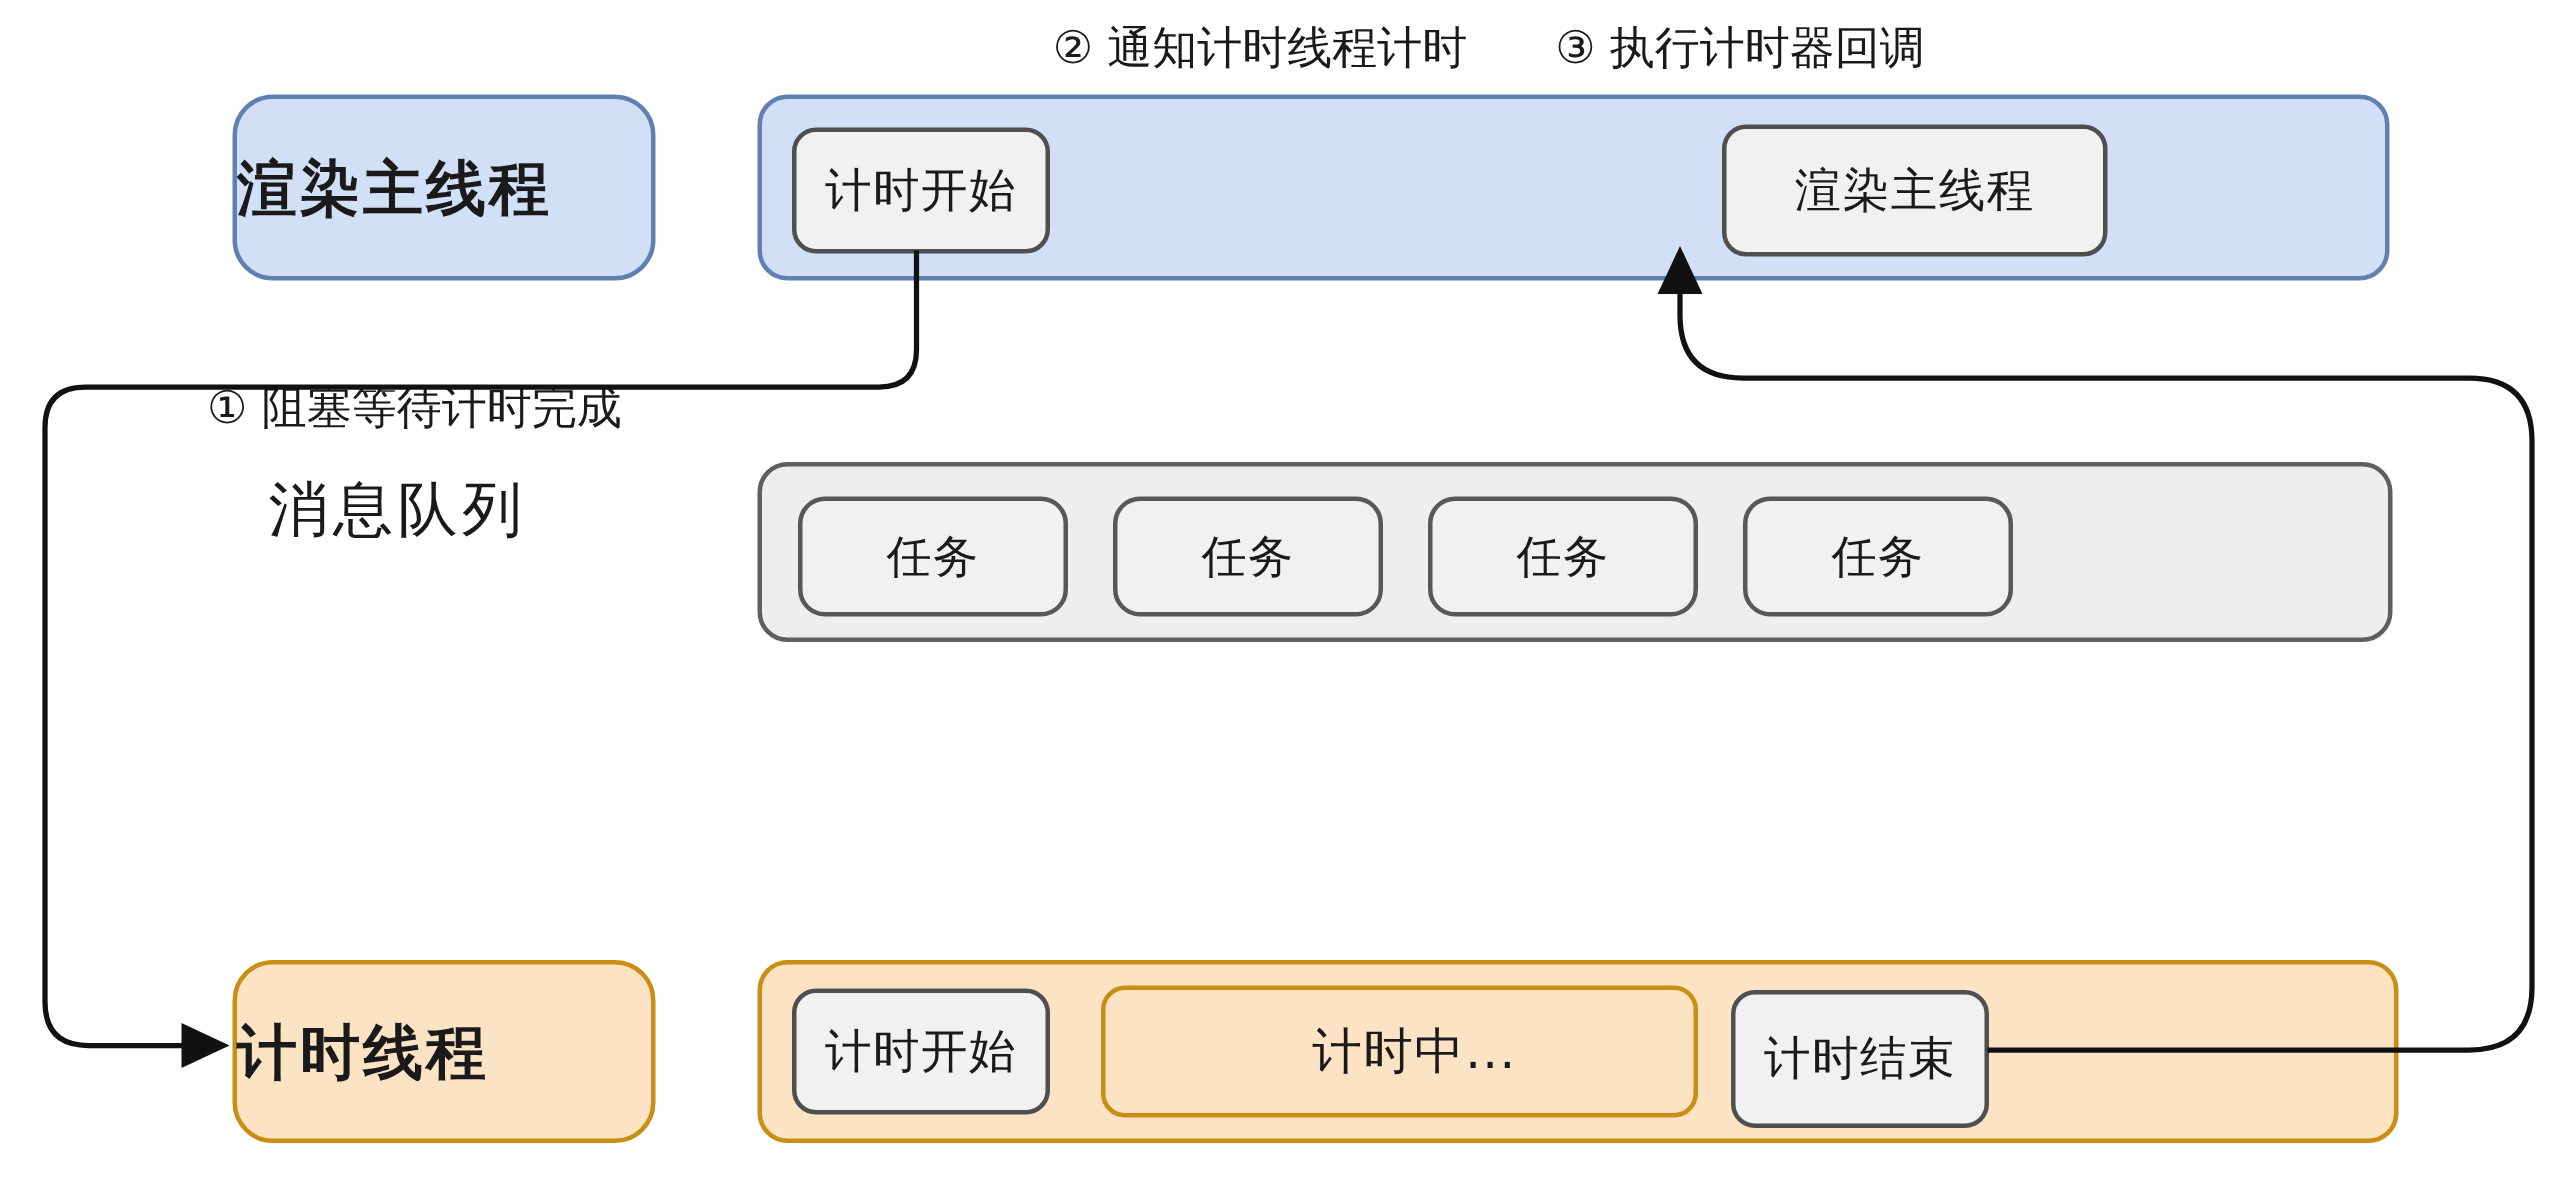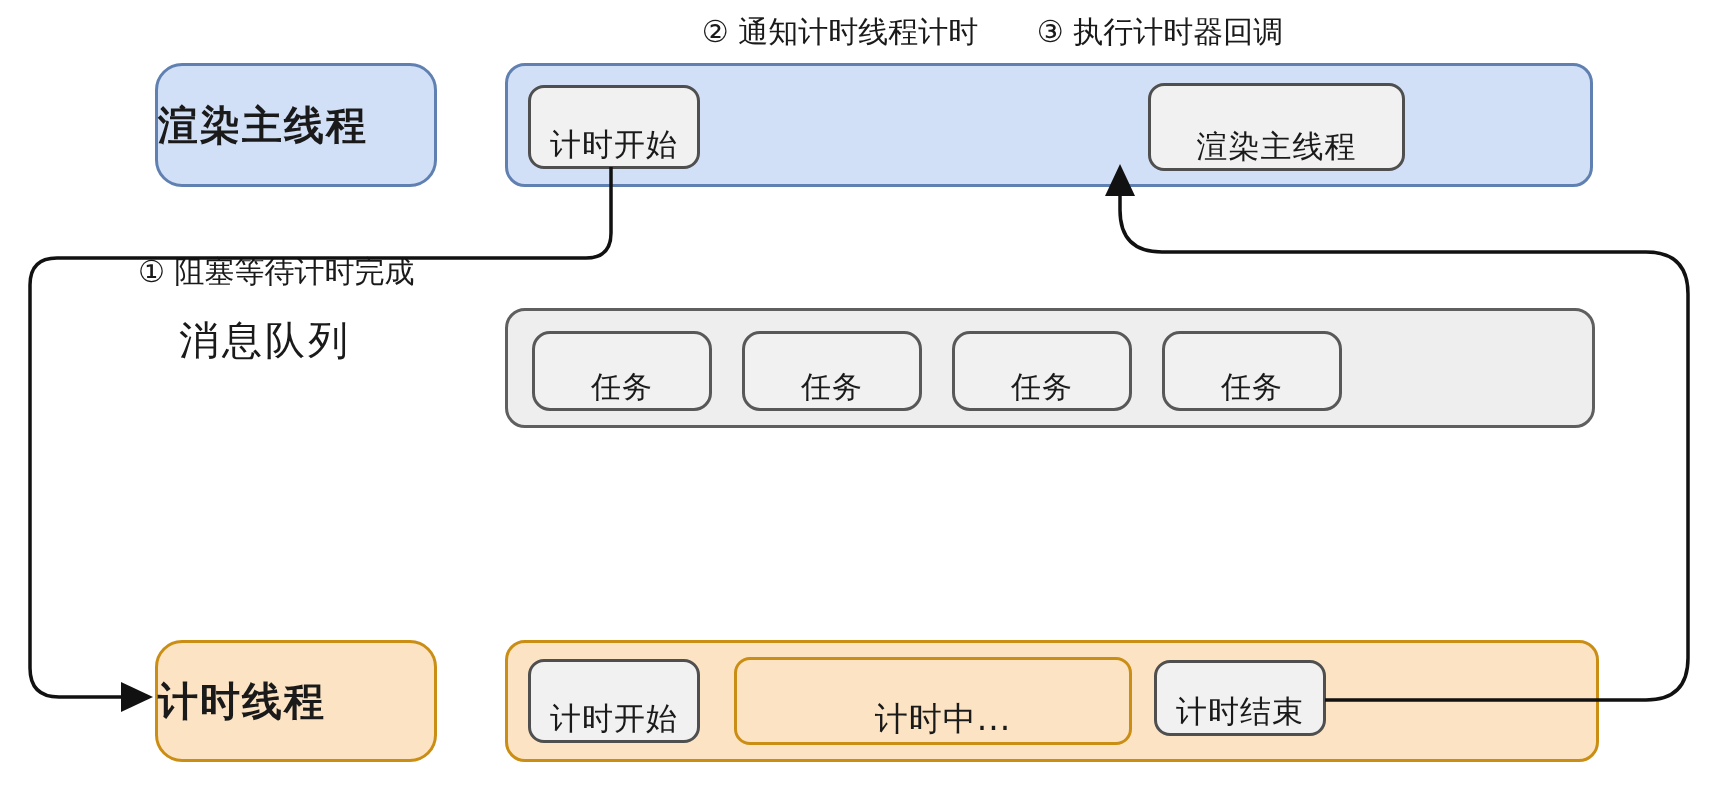--- a/index.html
+++ b/index.html
@@ -27,7 +27,7 @@
   .lane.orange{background:var(--orange_fill);border-color:var(--orange_border);}
   .lane.queue{background:var(--queue_fill);border-color:var(--queue_border);}
 
-  .chip{position:absolute;display:flex;align-items:flex-end;justify-content:center;
+  .chip{position:absolute;display:flex;align-items:center;justify-content:center;
     border-radius:16px;border:3px solid;font-size:31px;letter-spacing:1px;white-space:nowrap;}
   .chip.gray{background:var(--gray_fill);border-color:var(--gray_border);}
   .chip.red{background:var(--red_fill);border-color:var(--red_border);font-size:33px;}

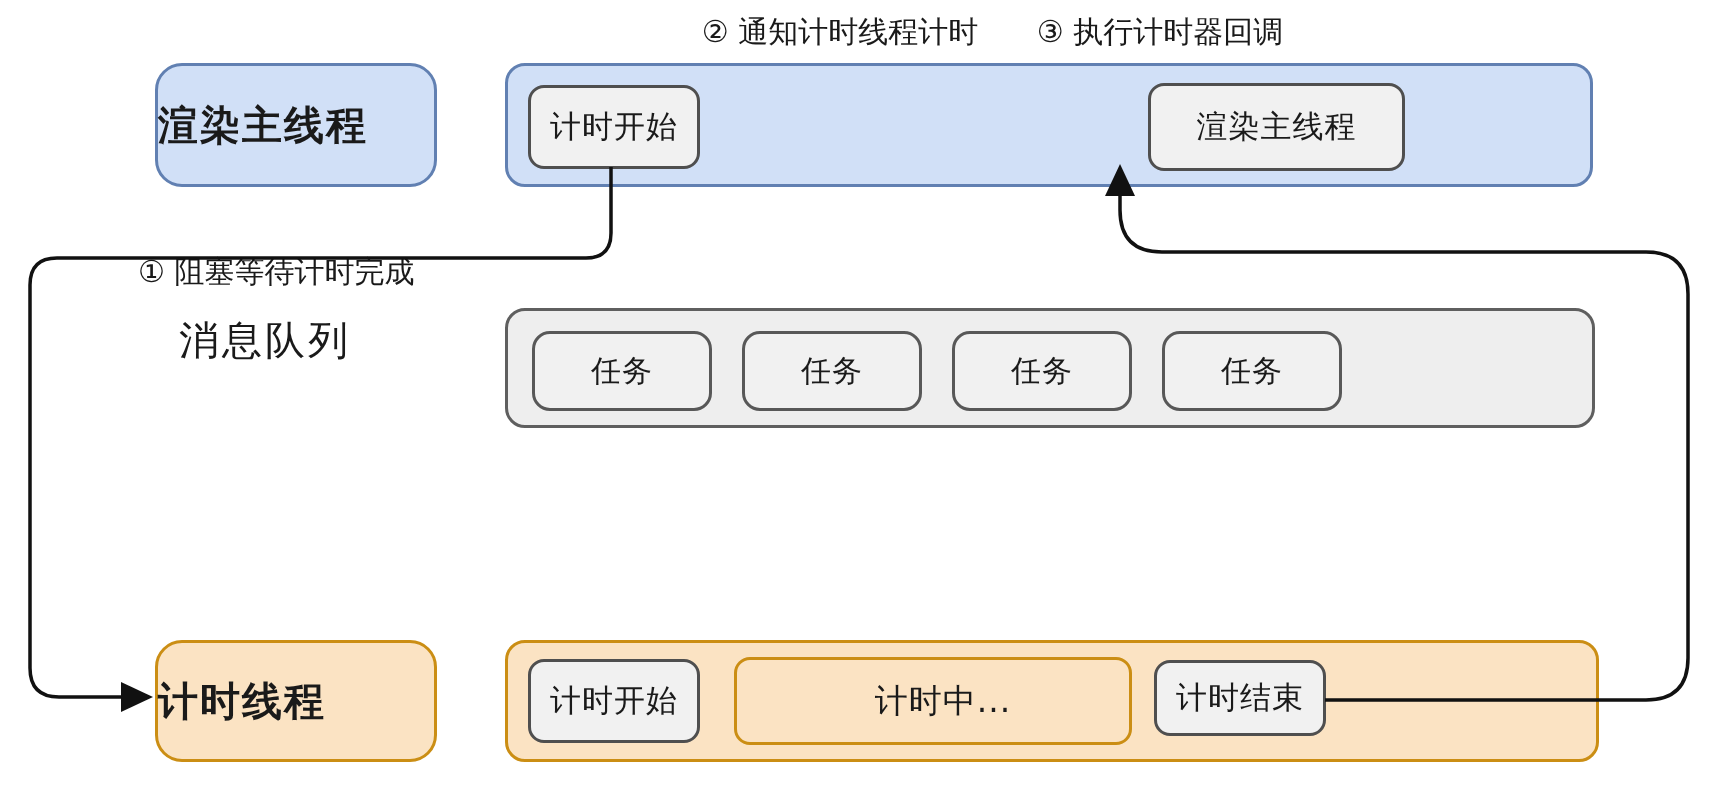--- a/index.html
+++ b/index.html
@@ -94,7 +94,7 @@
     <div class="chip orange" style="left:226px;top:14px;width:398px;height:88px;padding-left:20px;">
       <span>计时中...</span>
     </div>
-    <div class="chip gray" style="left:646px;top:17px;width:172px;height:76px;">
+    <div class="chip gray" style="left:646px;top:17px;width:172px;height:92px;">
       <span>计时结束</span>
     </div>
   </div>

